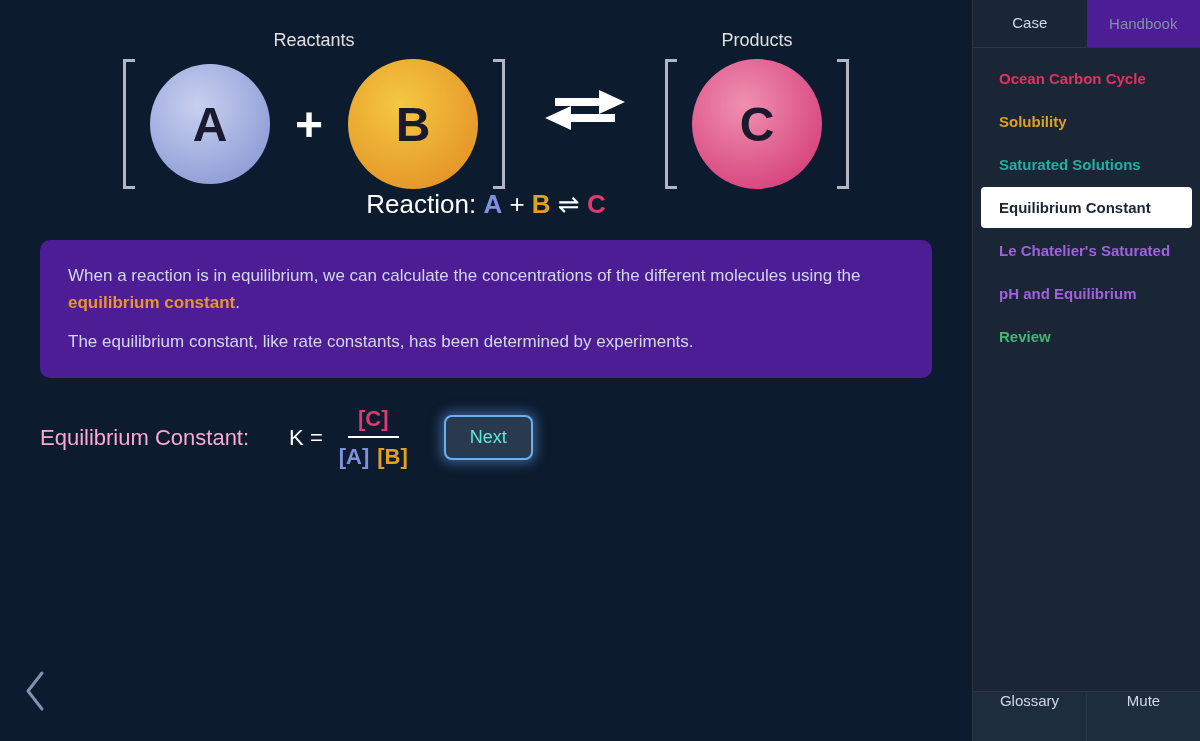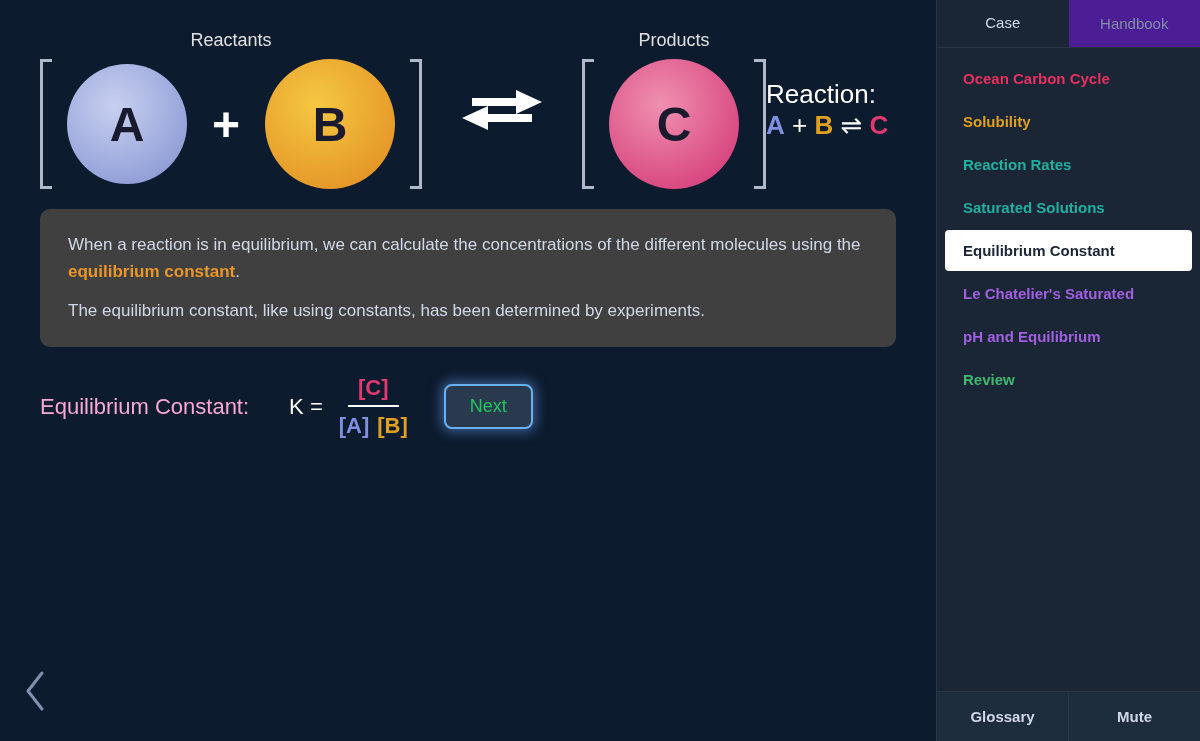--- a/index.html
+++ b/index.html
@@ -242,7 +242,7 @@
 
     
     .sidebar {
-      width: 264px;
+      width: 228px;
       background: #1a2535;
       display: flex;
       flex-direction: column;

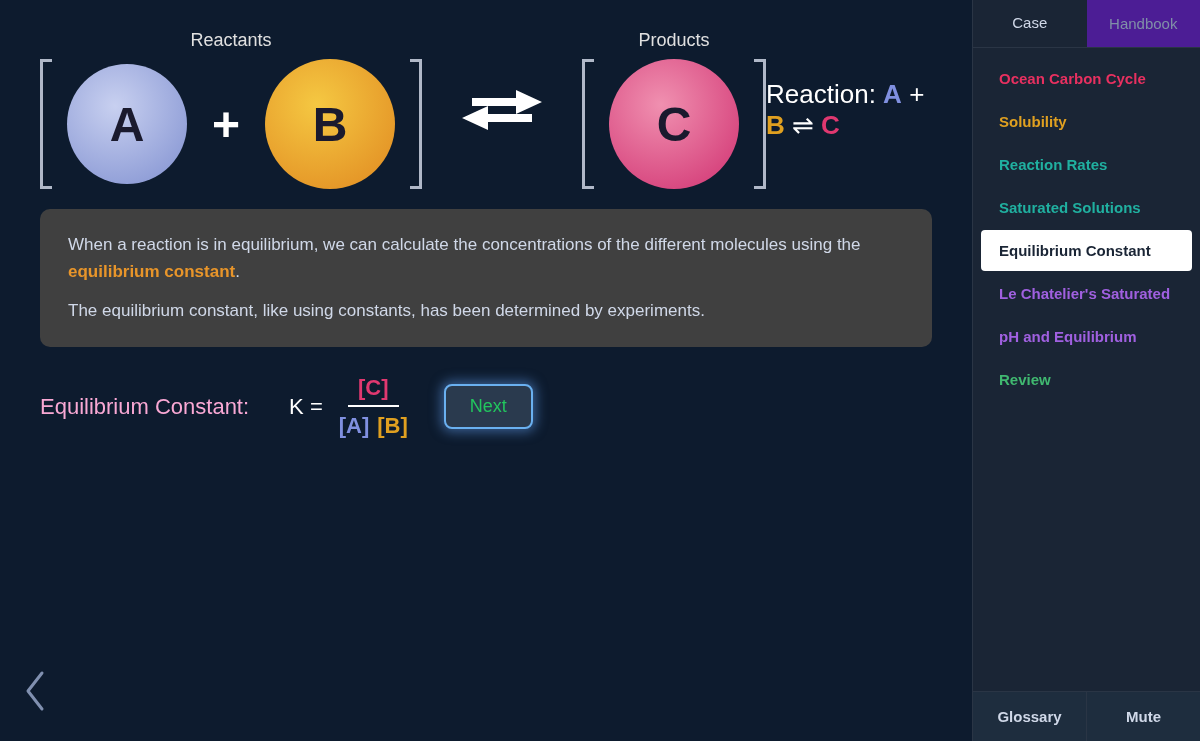--- a/index.html
+++ b/index.html
@@ -27,7 +27,7 @@
     .reaction-diagram {
       width: 100%;
       display: flex;
-      flex-direction: row;
+      flex-direction: column;
       align-items: center;
       margin-top: 10px;
     }

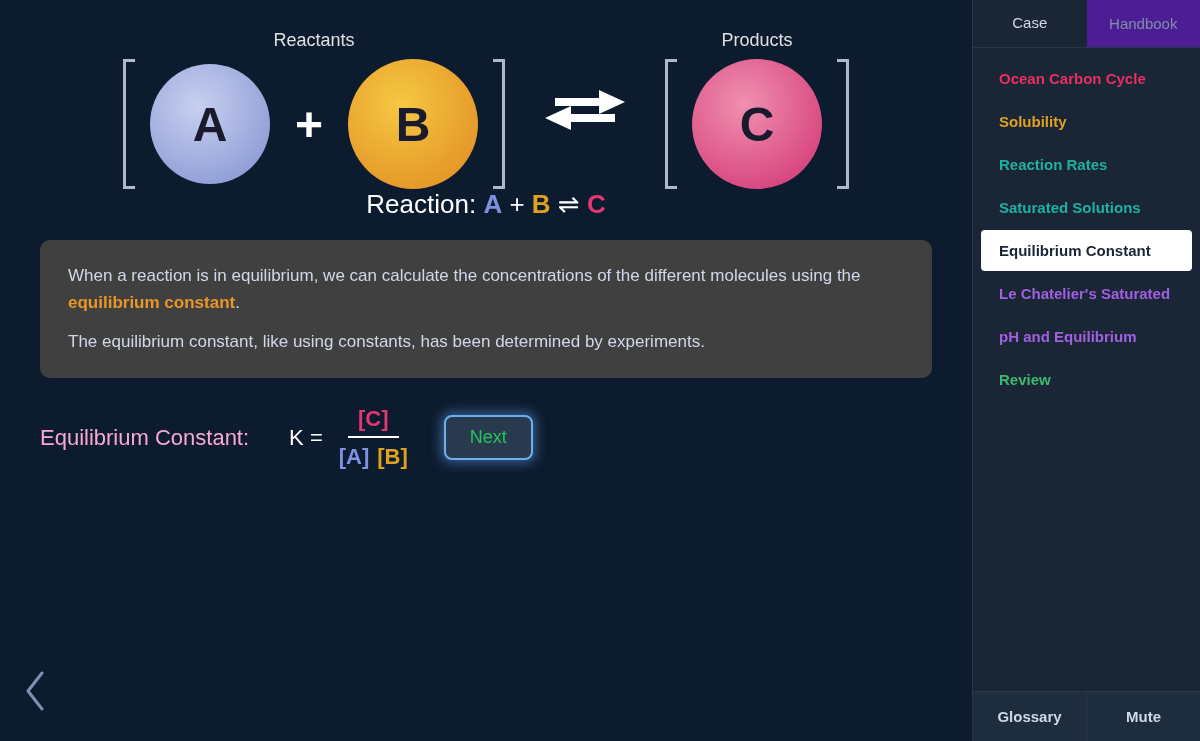--- a/index.html
+++ b/index.html
@@ -441,9 +441,6 @@
       <span>Solubility</span>
     </div>
     <div class="nav-item highlight-teal">
-      <span>Reaction Rates</span>
-    </div>
-    <div class="nav-item highlight-teal">
       <span>Saturated Solutions</span>
     </div>
     <div class="nav-item active">

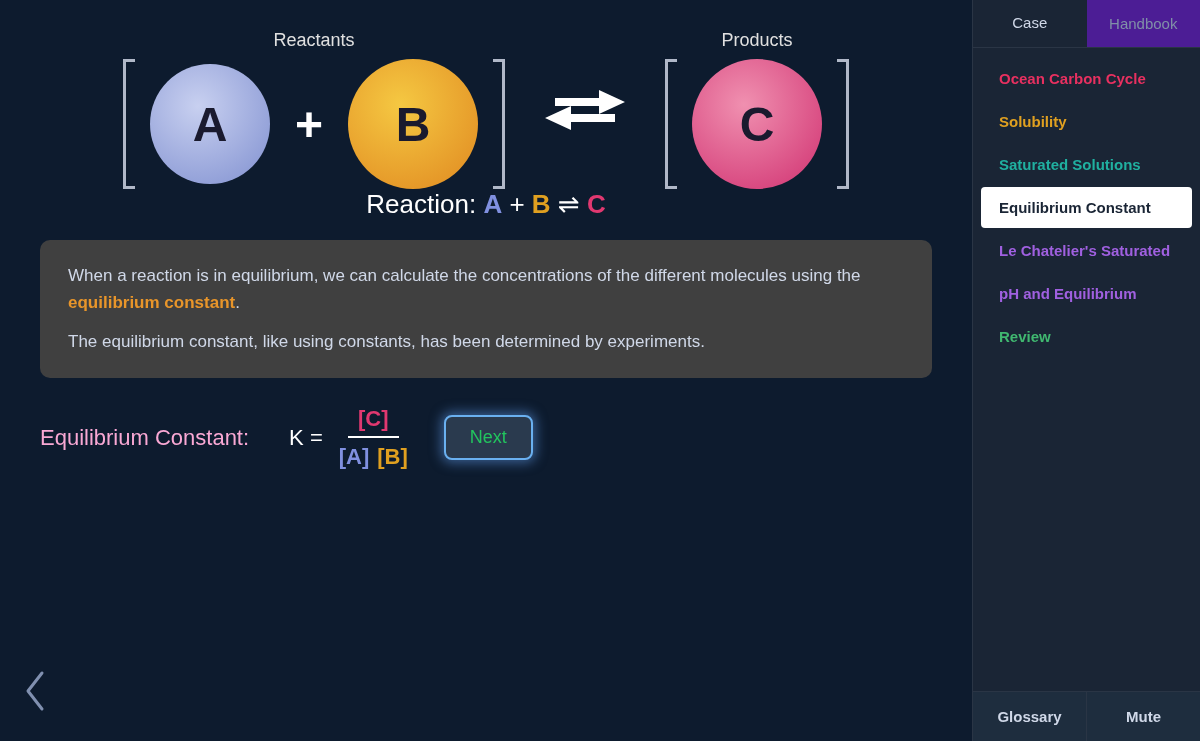--- a/index.html
+++ b/index.html
@@ -145,7 +145,7 @@
 
     
     .info-box {
-      background: #404040;
+      background: #4c1d95;
       border-radius: 10px;
       padding: 22px 28px;
       margin-top: 20px;

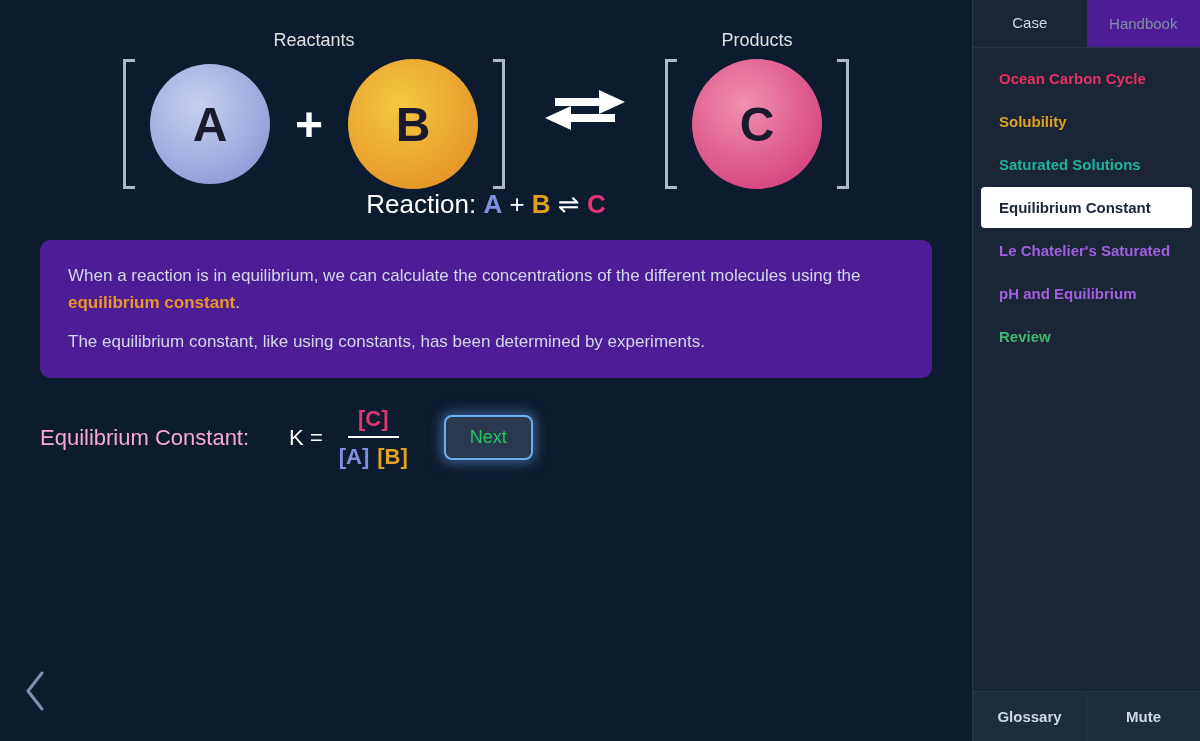--- a/index.html
+++ b/index.html
@@ -394,7 +394,7 @@
       <span>When a reaction is in equilibrium, we can calculate the concentrations of the different
 molecules using the </span><span class="highlight-orange">equilibrium constant</span><span>.</span>
     </p>
-    <p>The equilibrium constant, like using constants, has been determined by experiments.</p>
+    <p>The equilibrium constant, like rate constants, has been determined by experiments.</p>
   </div>
 
   <div class="formula-section">

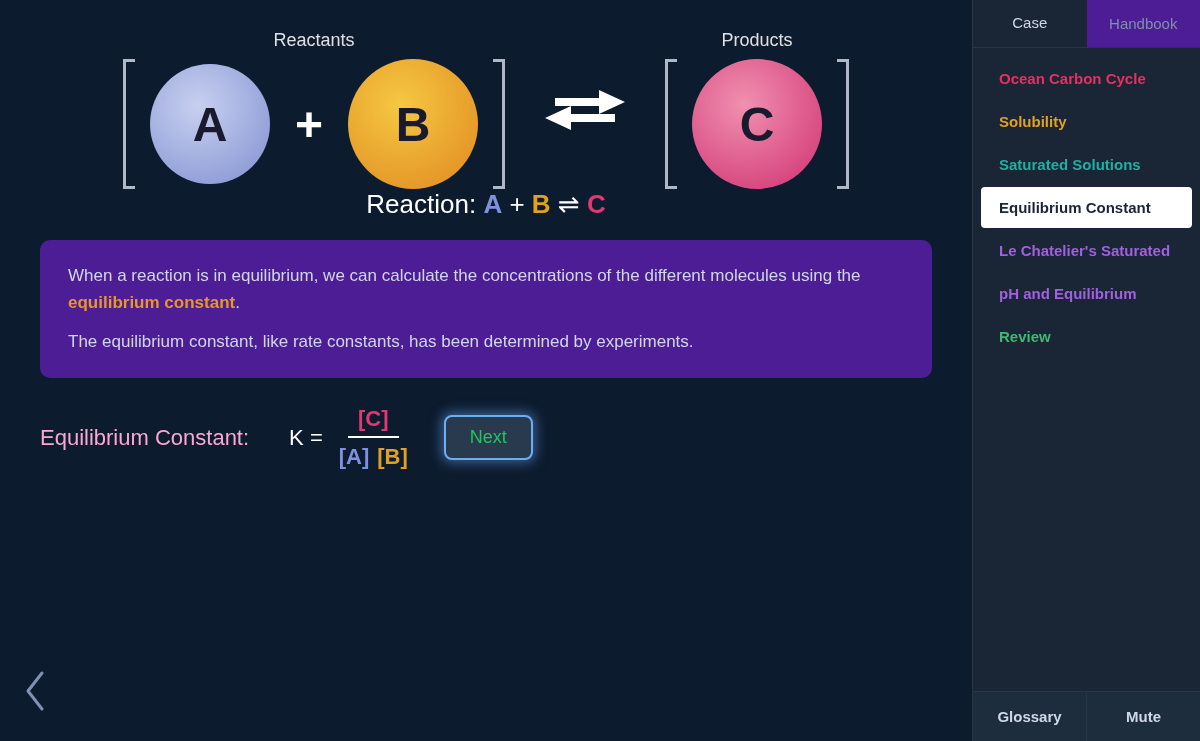--- a/index.html
+++ b/index.html
@@ -217,7 +217,7 @@
     
     .next-button {
       background: #2a3a4e;
-      color: #22c55e;
+      color: #5eead4;
       border: 2px solid #6ab0f0;
       border-radius: 8px;
       padding: 10px 24px;

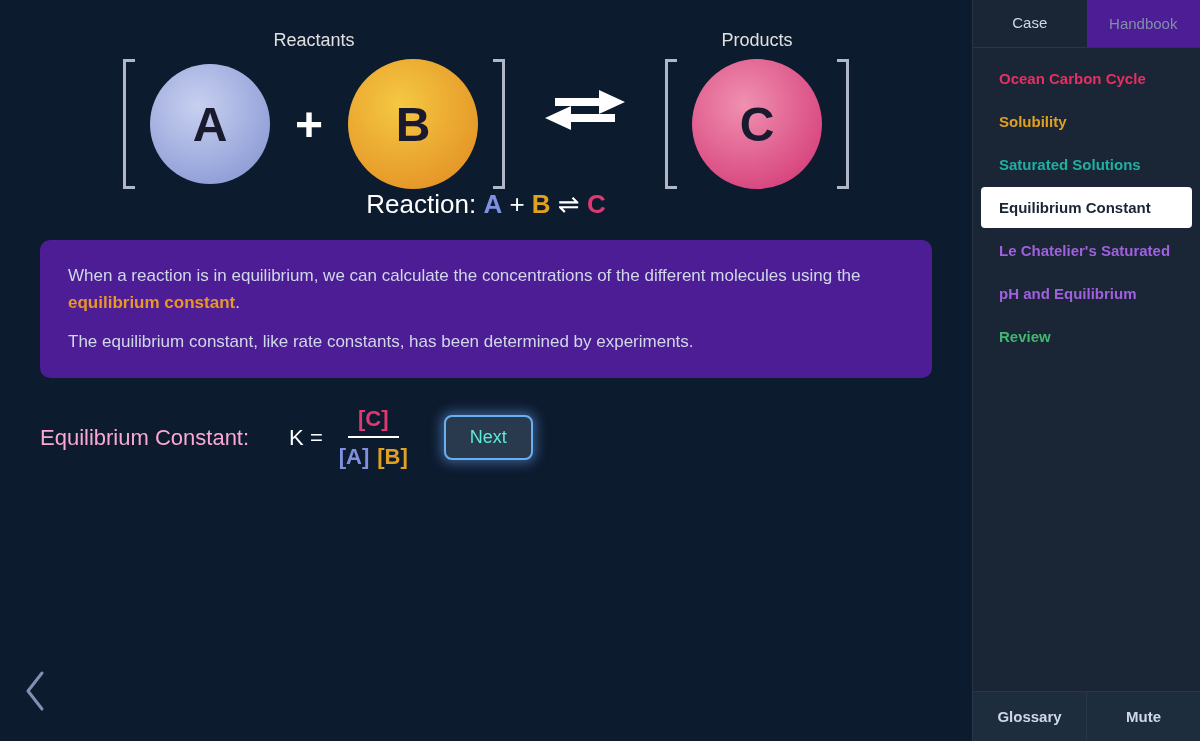--- a/index.html
+++ b/index.html
@@ -314,13 +314,12 @@
     .footer-btn {
       flex: 1;
       display: flex;
-      align-items: center;
       justify-content: center;
       font-size: 15px;
       cursor: pointer;
       color: #d0d8e8;
       background: #1e2d3e;
-      font-weight: 700;
+      font-weight: 400;
     }
 
     .footer-btn:first-child {

